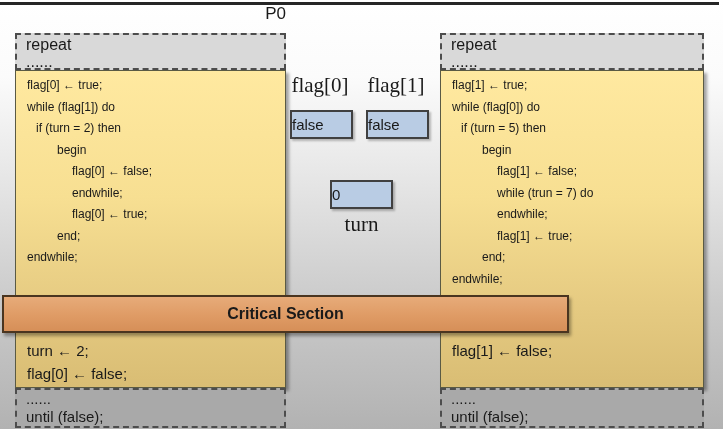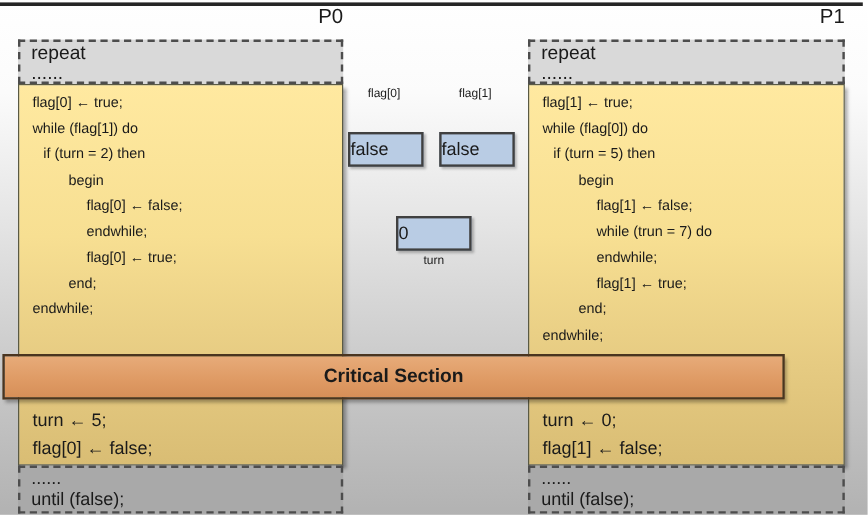--- a/index.html
+++ b/index.html
@@ -129,7 +129,6 @@
   </div>
 
   <div class="panel panel-p1">
-    <div class="panel-title">P1</div>
     <div class="repeat-box">
       <div>repeat</div>
       <div>......</div>

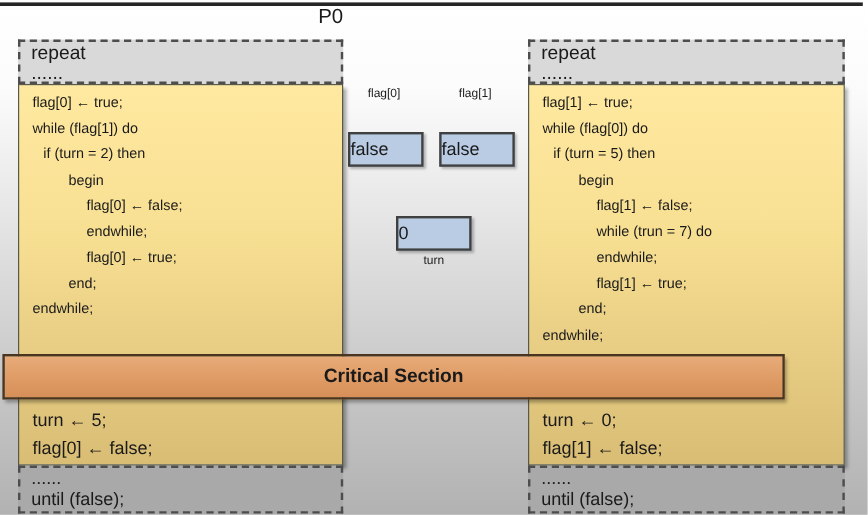--- a/index.html
+++ b/index.html
@@ -57,7 +57,7 @@
   }
   .center-col{position:absolute;left:286px;top:0;width:154px;height:429px;}
   .var-label{
-    position:absolute;font-size:10px;text-align:center;width:64px;
+    position:absolute;font-size:21px;text-align:center;width:64px;font-family:Liberation Serif, serif;
   }
   .flag0-label{left:2px;top:73px;}
   .flag1-label{left:78px;top:73px;}

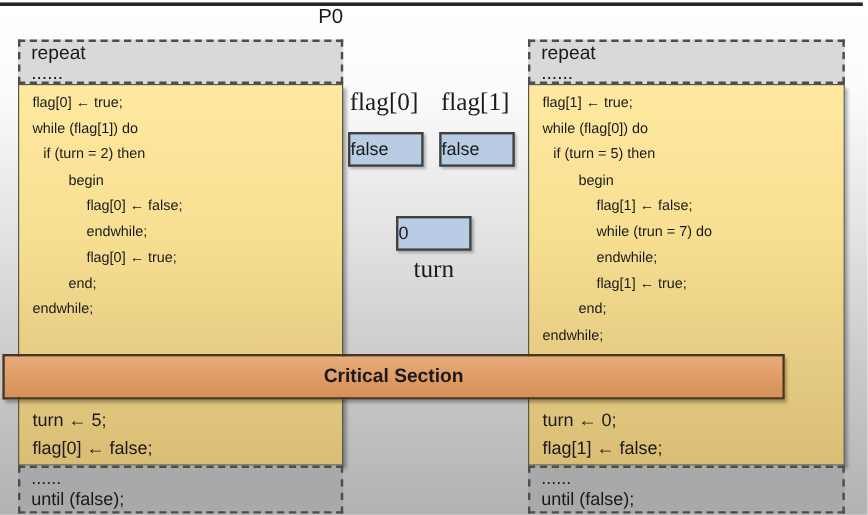--- a/index.html
+++ b/index.html
@@ -73,7 +73,7 @@
   .turn-box{left:44px;top:180px;}
   .turn-label{left:44px;top:212px;width:63px;}
   .critical-bar{
-    position:absolute;left:2px;top:295px;width:652px;height:38px;
+    position:absolute;left:2px;top:295px;width:567px;height:38px;
     background:linear-gradient(180deg,#e7ab79 0%,#df9b65 55%,#d68f58 100%);
     border:2px solid #4a3categorical520;
     border:2px solid #4a3520;

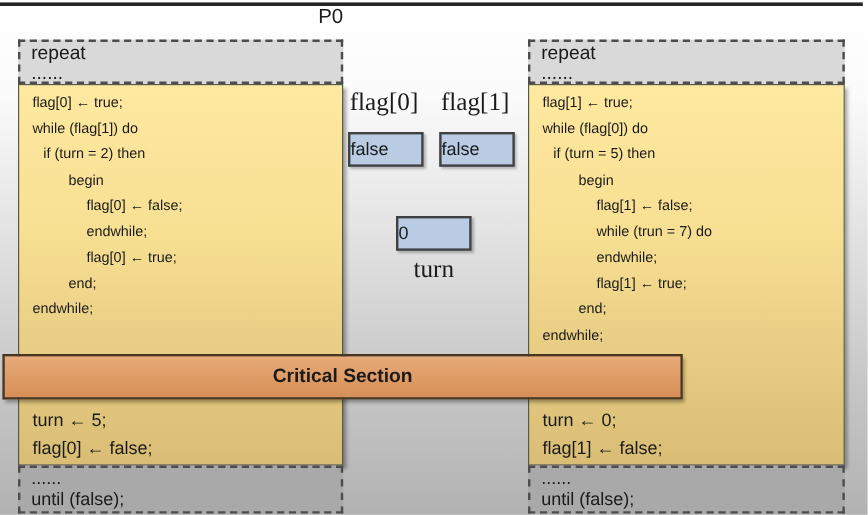--- a/index.html
+++ b/index.html
@@ -109,7 +109,7 @@
         <div class="code-line ind0">endwhile;</div>
       </div>
       <div class="post-lines">
-        <div class="post-line">turn ← 5;</div>
+        <div class="post-line">turn ← 2;</div>
         <div class="post-line">flag[0] ← false;</div>
       </div>
     </div>

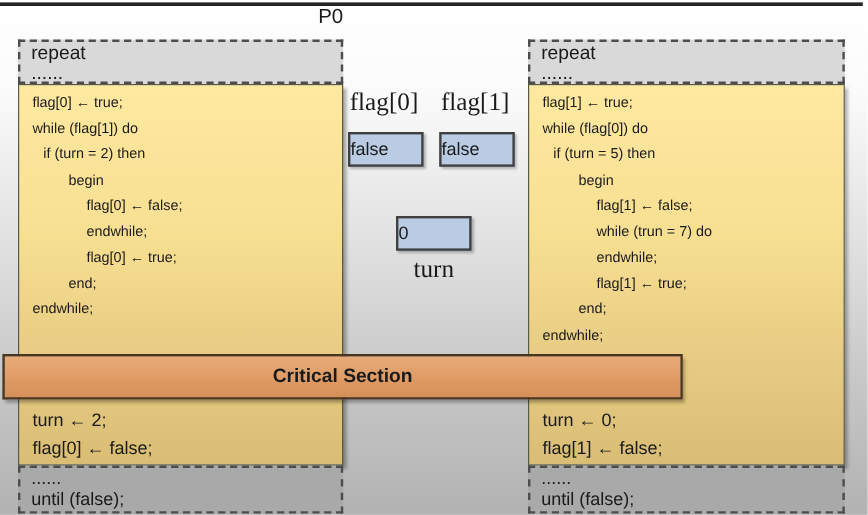--- a/index.html
+++ b/index.html
@@ -147,7 +147,6 @@
         <div class="code-line ind0">endwhile;</div>
       </div>
       <div class="post-lines">
-        <div class="post-line">turn ← 0;</div>
         <div class="post-line">flag[1] ← false;</div>
       </div>
     </div>

